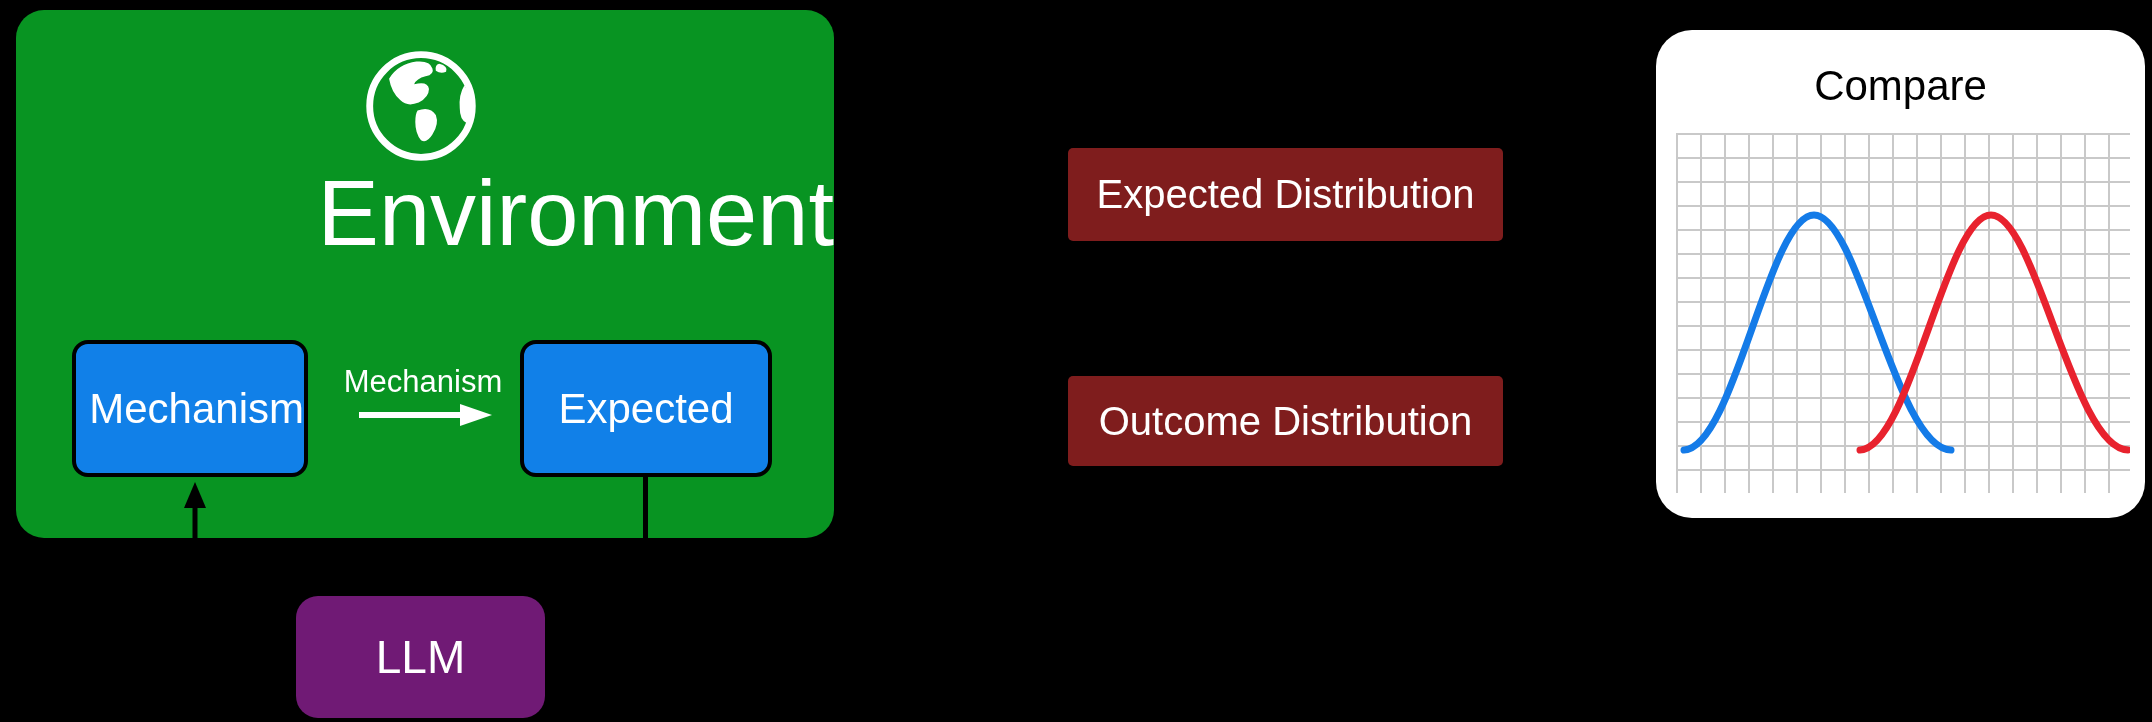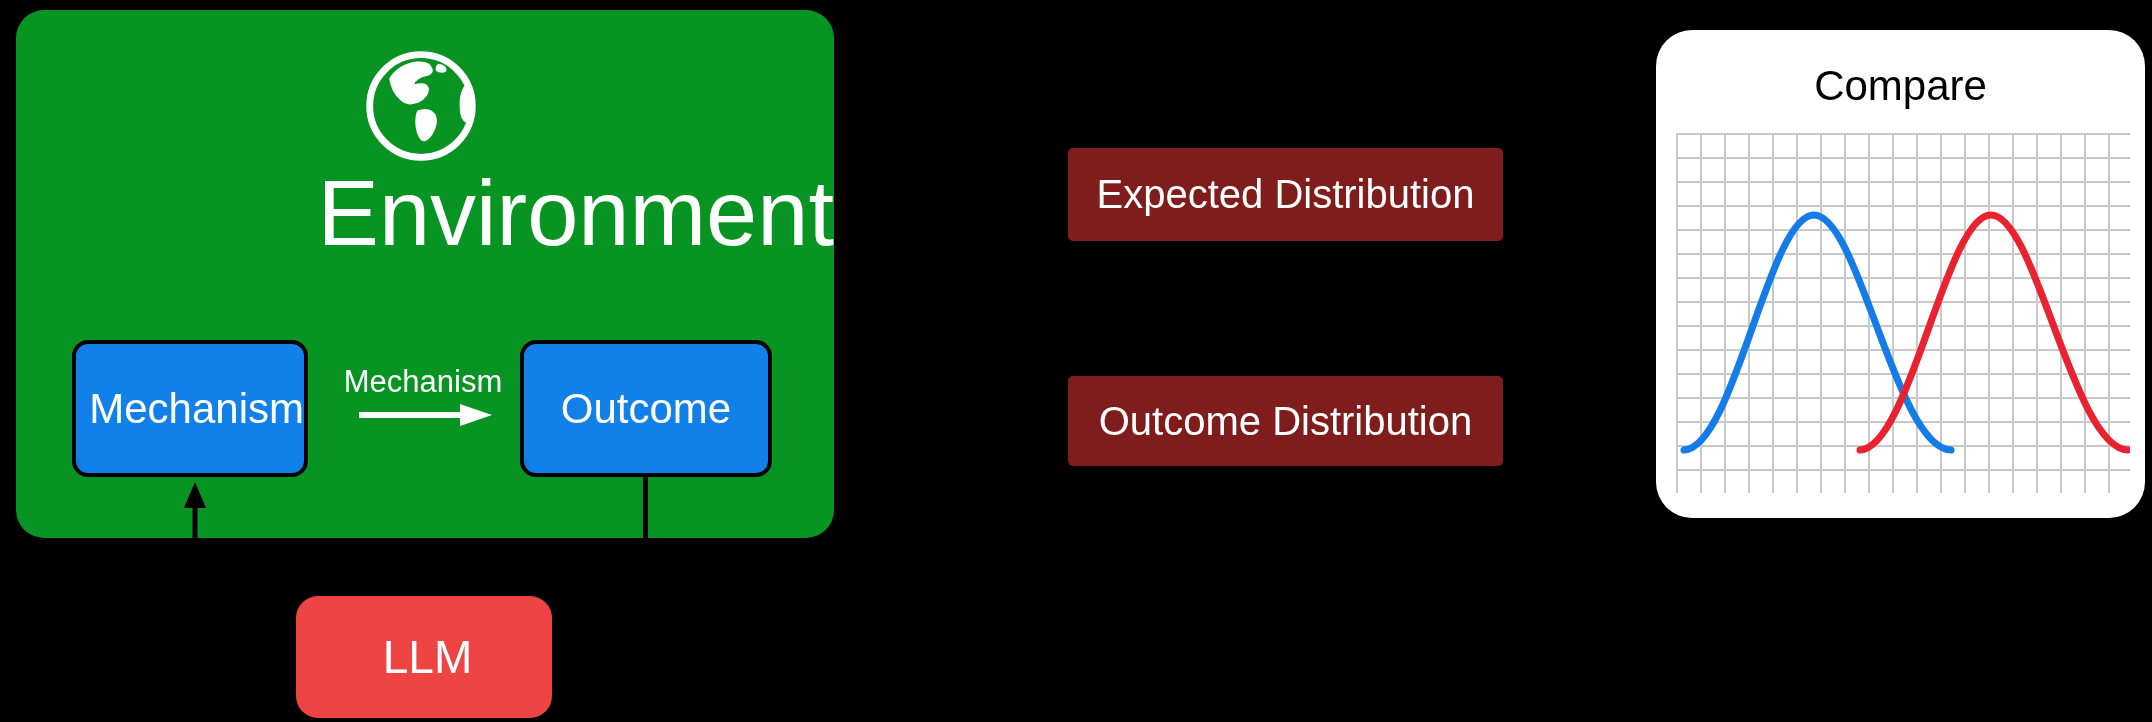--- a/index.html
+++ b/index.html
@@ -92,7 +92,7 @@
   </svg>
 
   <div class="abs node outcome">
-    <span>Outcome</span>
+    <span>Expected</span>
   </div>
 
   <svg class="abs up-arrow" viewBox="0 0 30 92" aria-hidden="true">

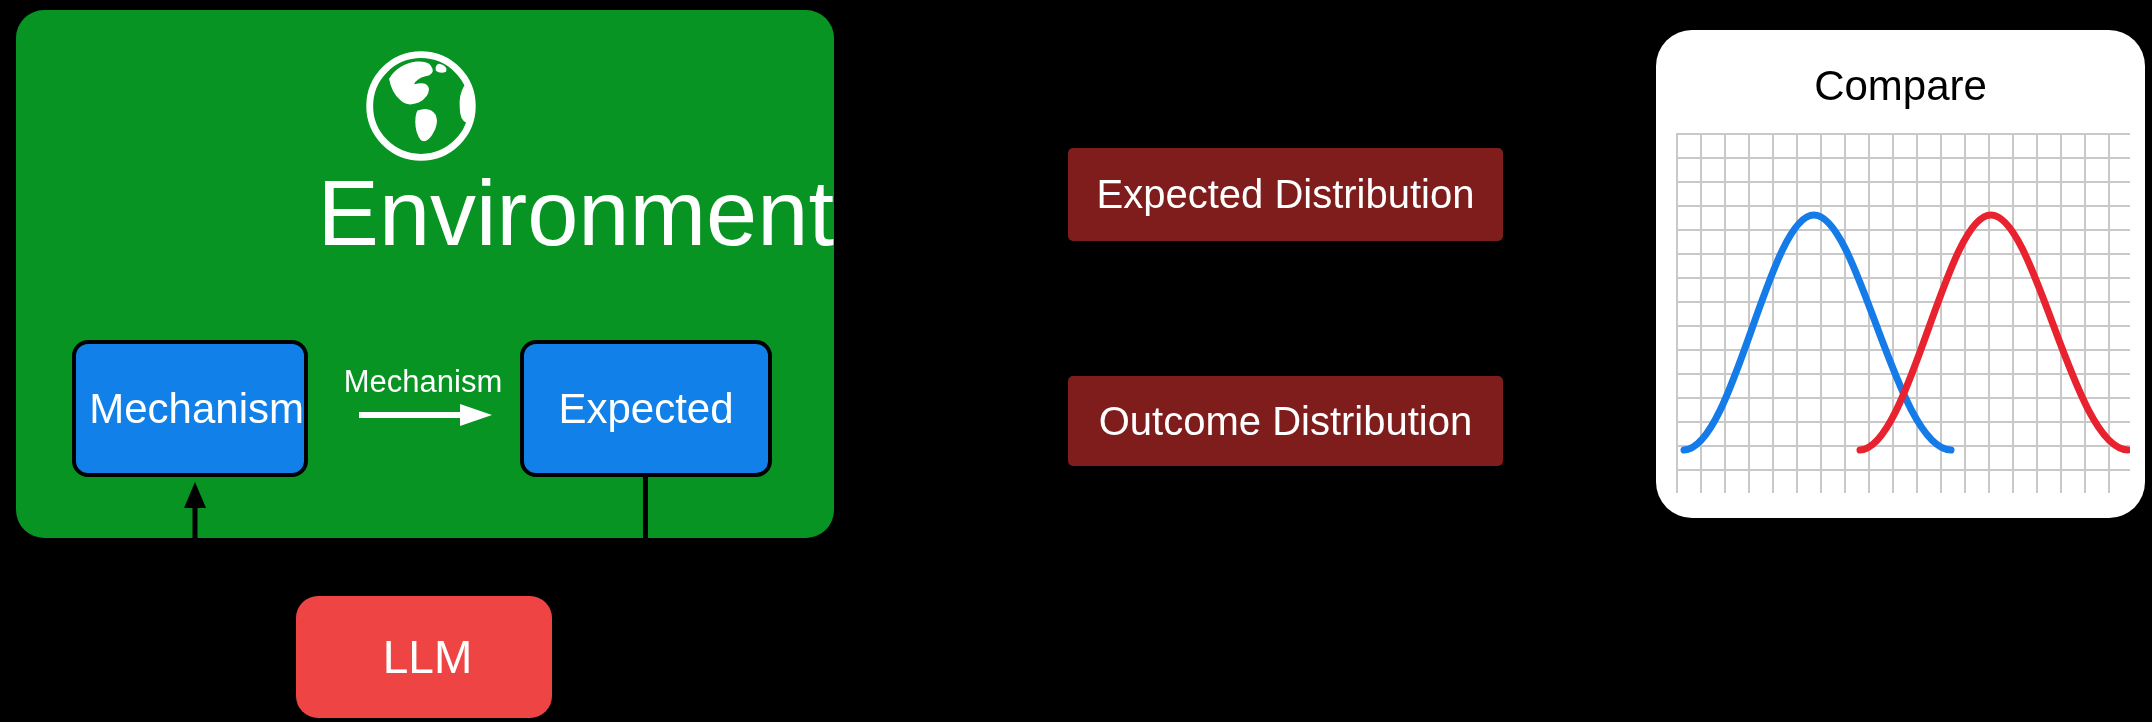--- a/index.html
+++ b/index.html
@@ -28,10 +28,9 @@
   .outcome{left:520px;top:340px;width:252px;height:137px;}
   .llm{
     left:296px;top:596px;width:249px;height:122px;
-    background:#ef4444;border:none;border-radius:22px;
+    background:#701a75;border:none;border-radius:22px;
     color:#fff;display:flex;align-items:center;justify-content:center;
     font-size:46px;
-    padding-left:7px;
   }
   .generates-label{
     left:330px;top:364px;width:186px;text-align:center;

